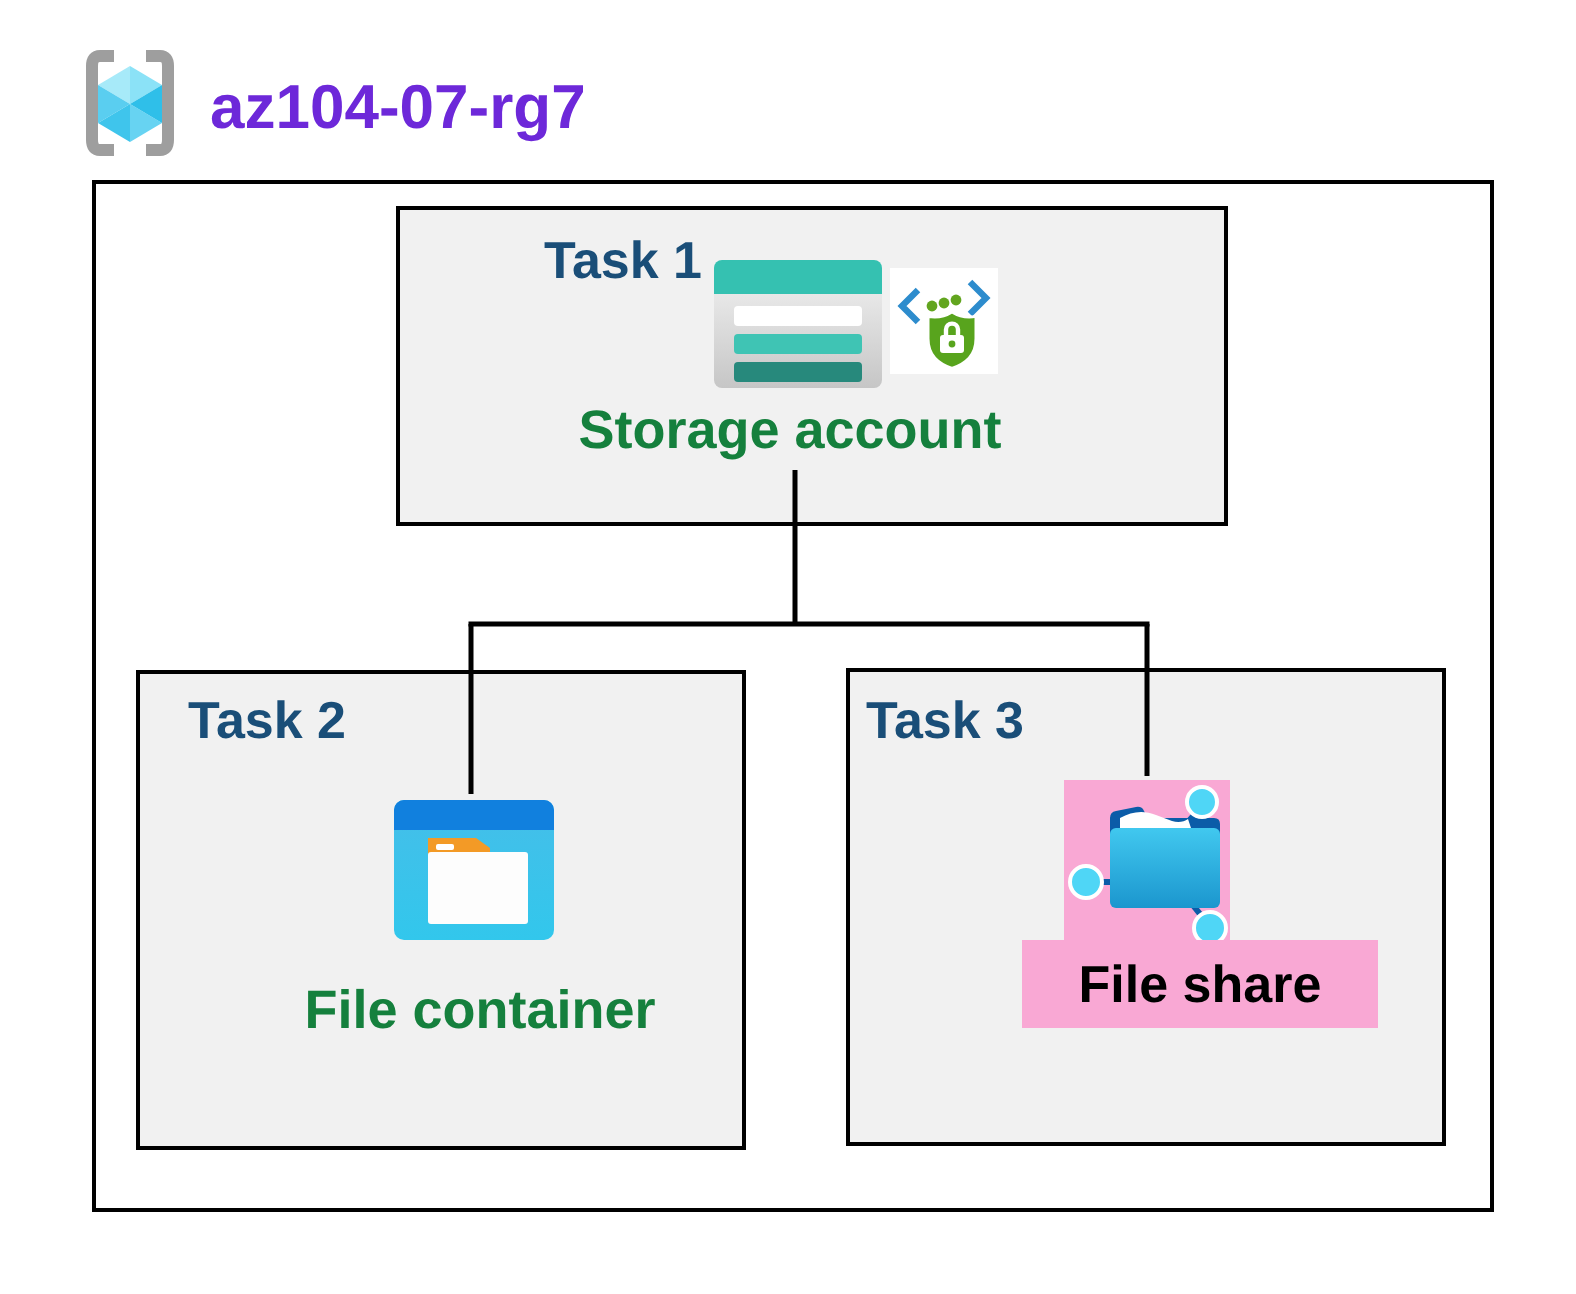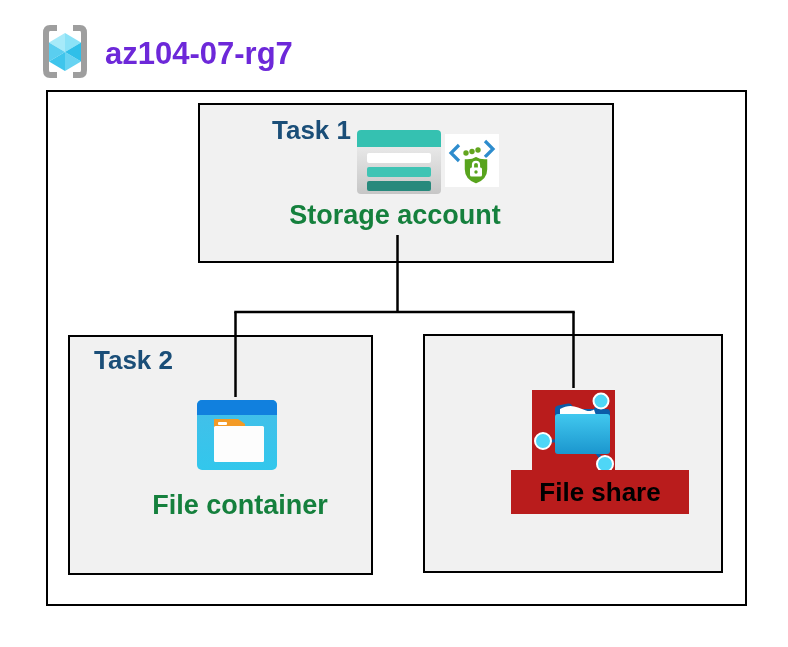--- a/index.html
+++ b/index.html
@@ -121,6 +121,7 @@
 </div>
 
 <div class="abs task-box task3">
+  <div class="task-label" style="left:8px;top:9px;">Task 3</div>
 
   <div class="plate" style="left:107px;top:54px;width:83px;height:80px;">
 

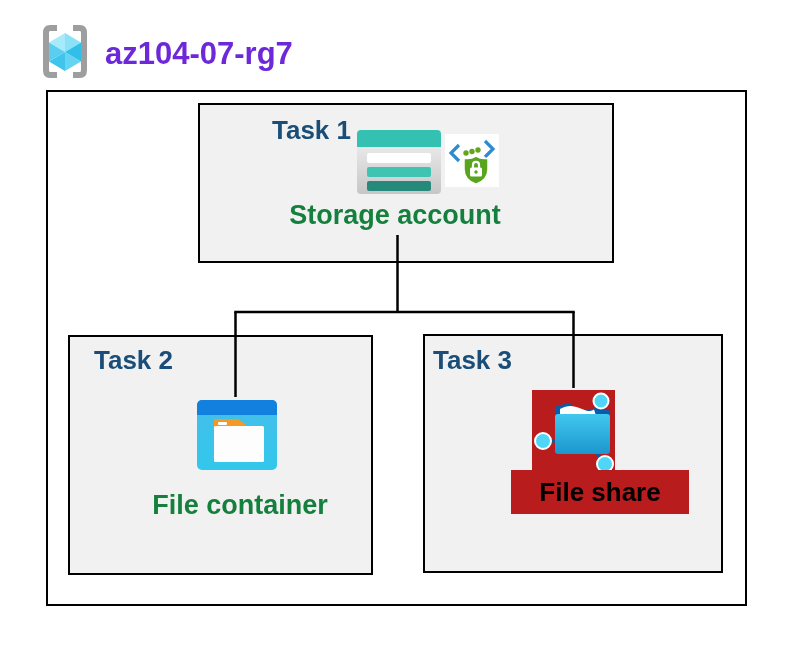--- a/index.html
+++ b/index.html
@@ -32,7 +32,7 @@
     position:absolute;font-size:27px;font-weight:700;color:#15803d;
     text-align:center;white-space:nowrap;
   }
-  .plate{position:absolute;background:#b91c1c;text-align:center;}
+  .plate{position:absolute;background:#f9a8d4;text-align:center;}
   .file-share-label{
     left:86px;top:134px;width:178px;height:44px;
     display:flex;align-items:center;justify-content:center;

